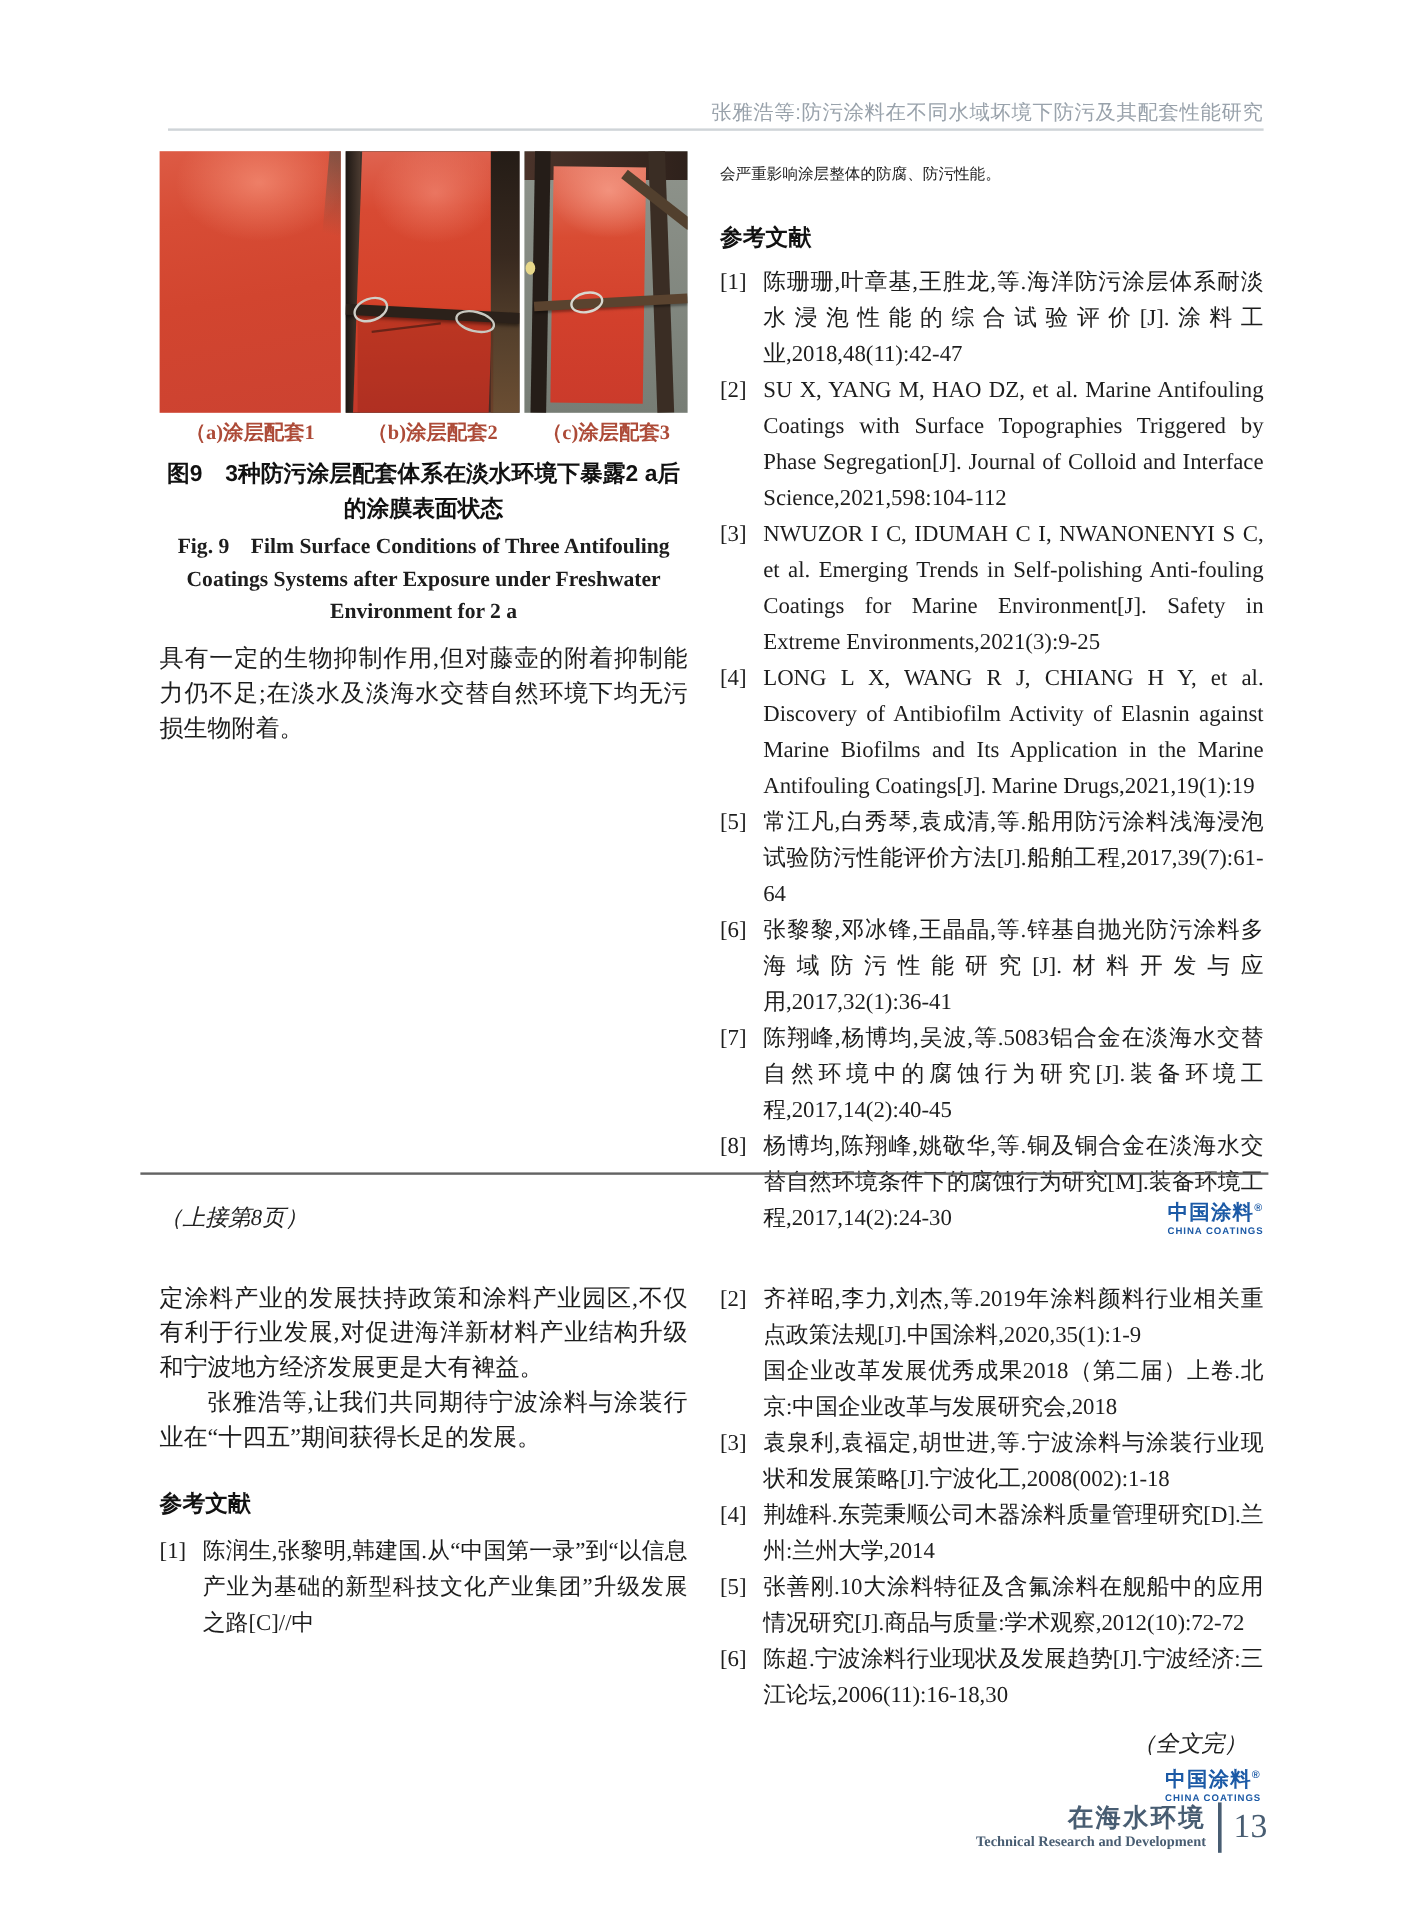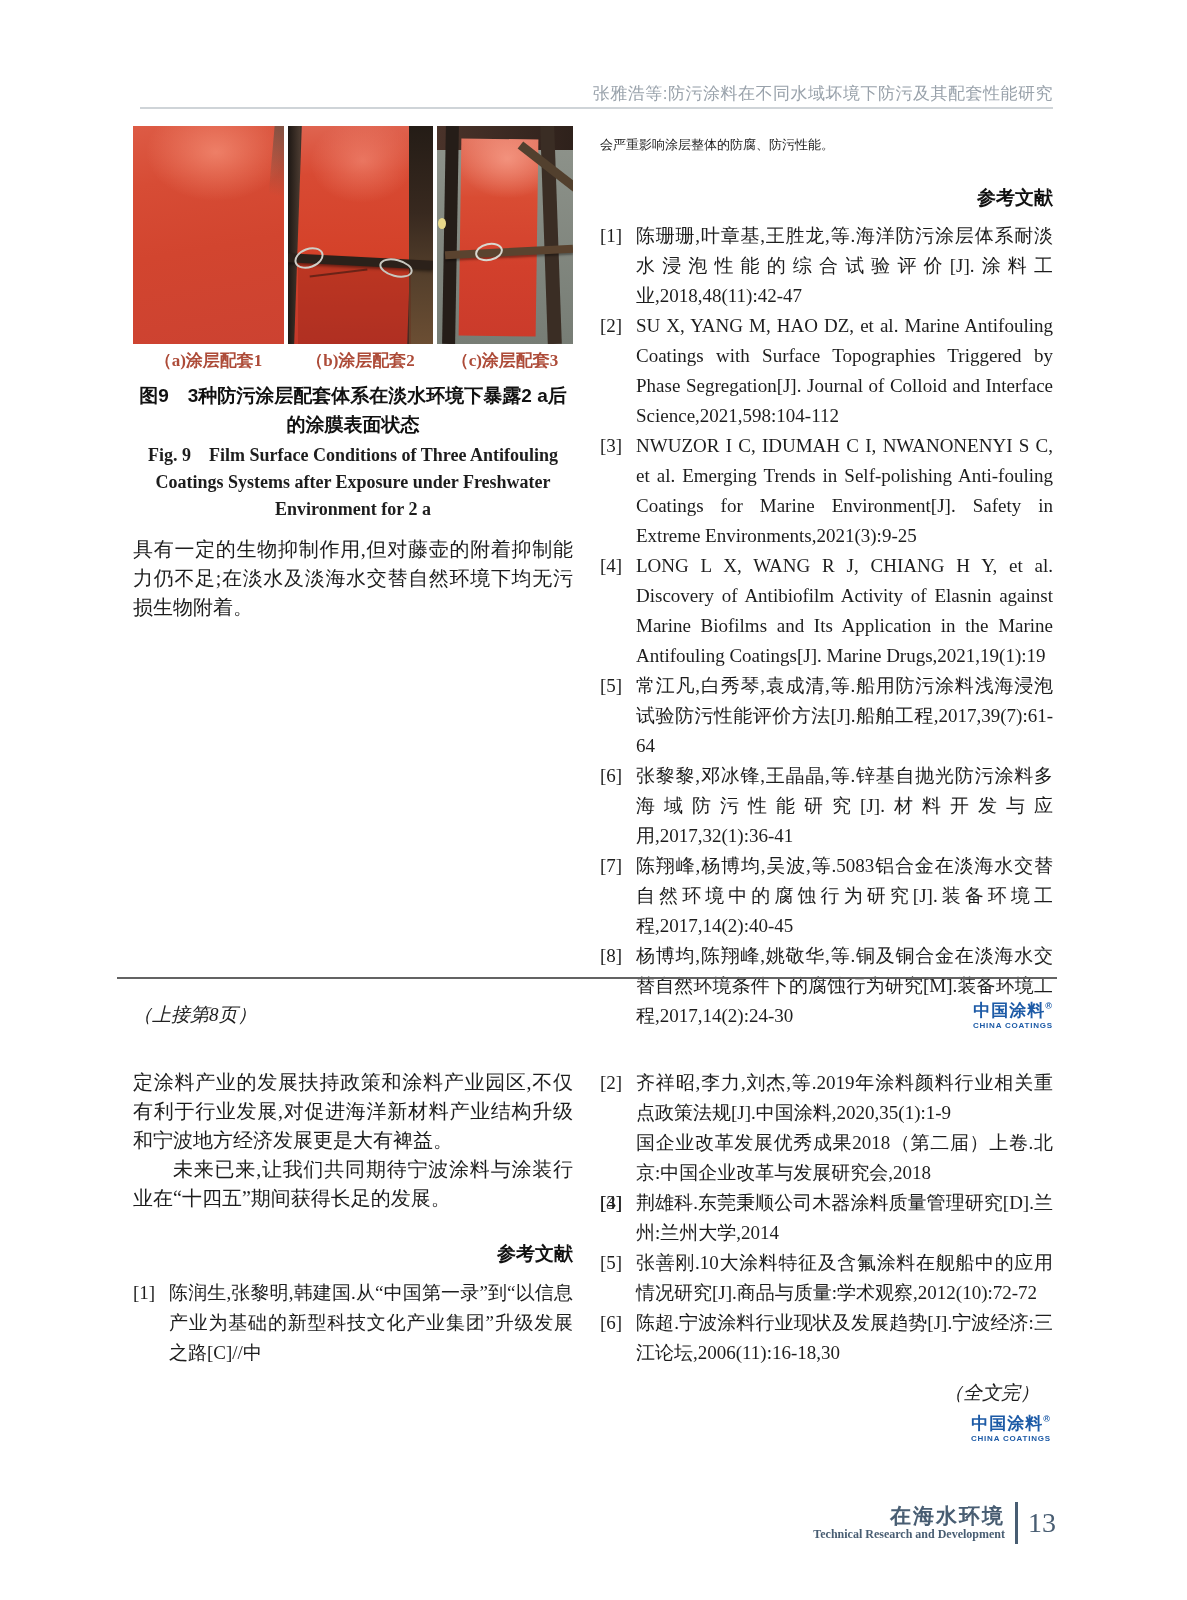--- a/index.html
+++ b/index.html
@@ -80,7 +80,7 @@
 
   
   .lead { margin:4px 0 0; font-size:13px; line-height:29px; }
-  .ref-heading { text-align:right; font-weight:bold; font-size:19px;
+  .ref-heading { text-align:left; font-weight:bold; font-size:19px;
     font-family:"Liberation Sans","DejaVu Sans",sans-serif; color:#111; margin:26px 0 10px; }
   .refs { list-style:none; margin:0; padding:0; font-size:19px; line-height:30px; }
   .refs li { position:relative; padding-left:36px; text-align:justify; margin:0; }

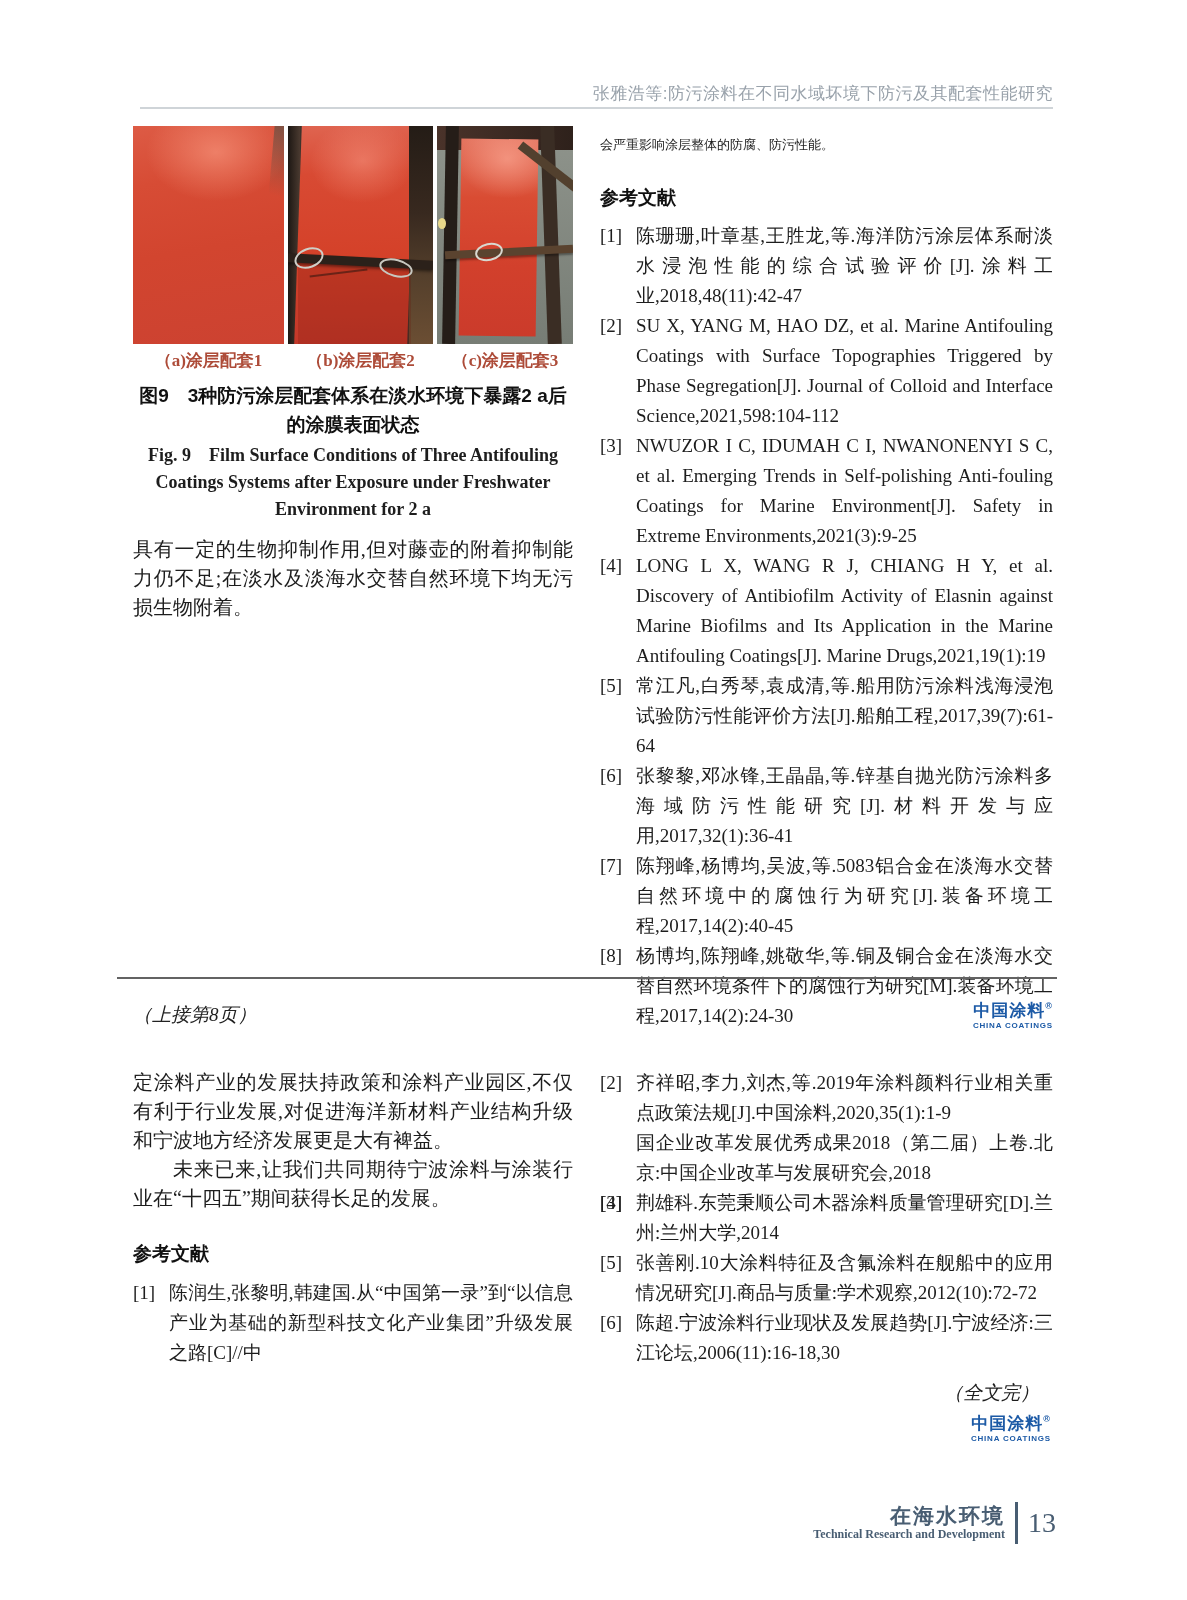--- a/index.html
+++ b/index.html
@@ -237,7 +237,7 @@
         <p>定涂料产业的发展扶持政策和涂料产业园区,不仅有利于行业发展,对促进海洋新材料产业结构升级和宁波地方经济发展更是大有裨益。</p>
         <div>
 
-            <p class="indent">未来已来,让我们共同期待宁波涂料与涂装行业在“十四五”期间获得长足的发展。</p>
+            <p class="indent">张雅浩等,让我们共同期待宁波涂料与涂装行业在“十四五”期间获得长足的发展。</p>
           </div>
         <div class="ref-heading">参考文献</div>
         <ul class="refs">

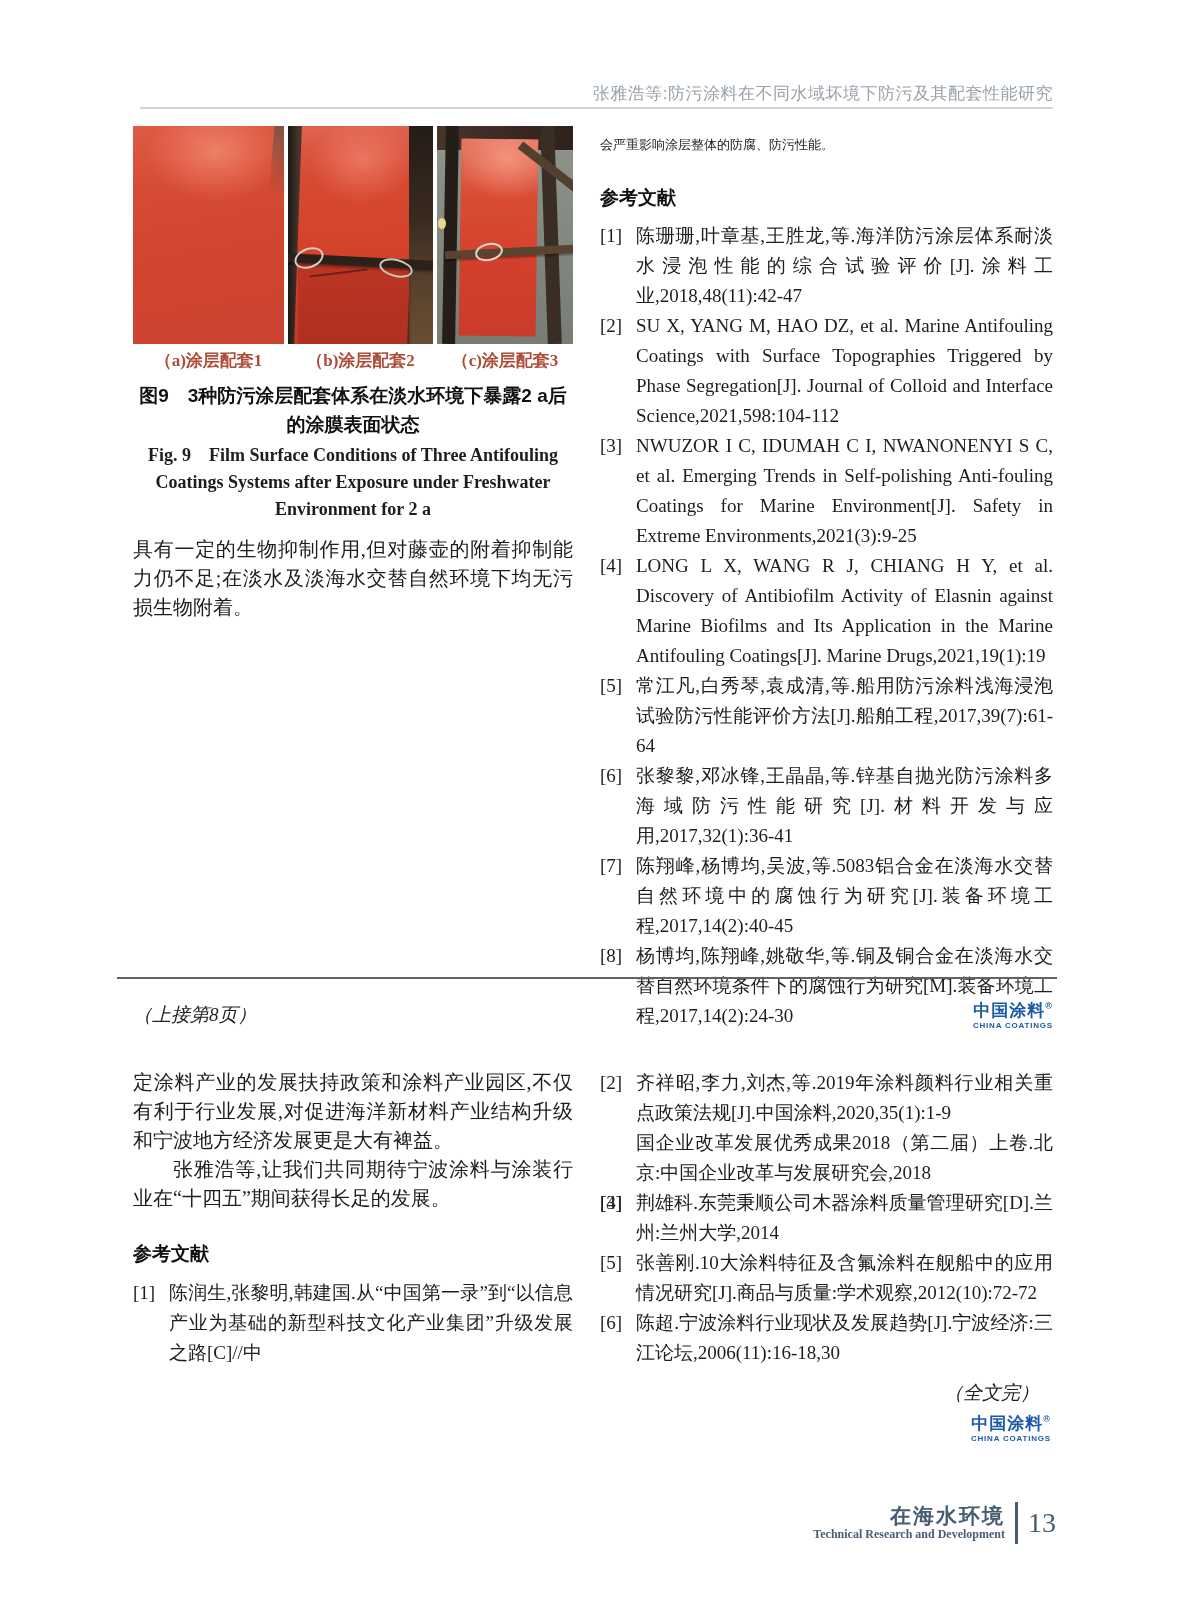--- a/index.html
+++ b/index.html
@@ -264,6 +264,7 @@
 
             <li>
               <span class="ref-num">[3]</span>
+              <span class="ref-text">袁泉利,袁福定,胡世进,等.宁波涂料与涂装行业现状和发展策略[J].宁波化工,2008(002):1-18</span>
             </li>
 
             <li>

